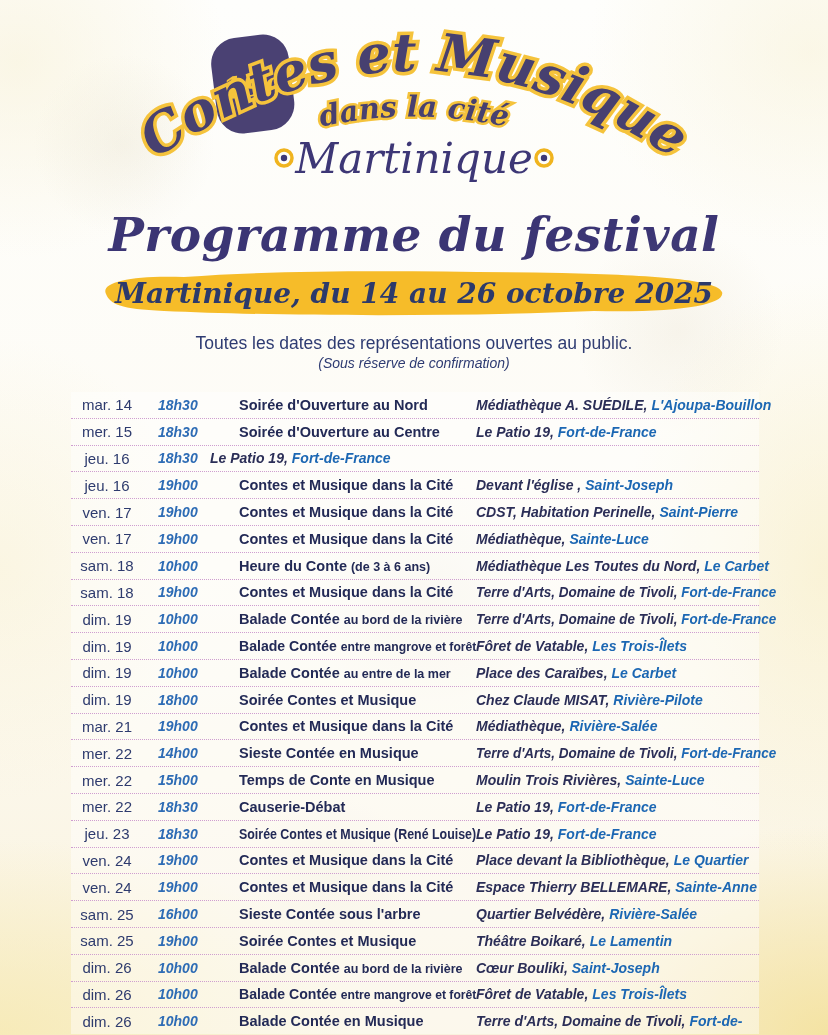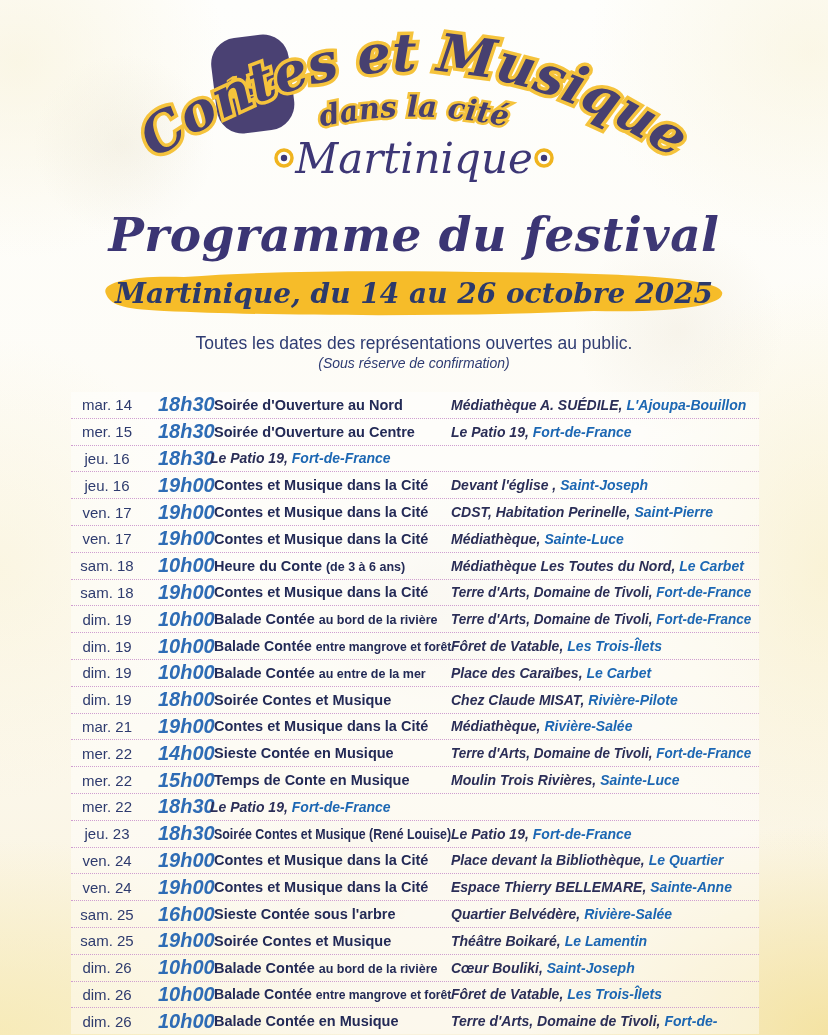--- a/index.html
+++ b/index.html
@@ -51,7 +51,7 @@
   }
   .row:last-child{border-bottom:none;}
   .cell-date{width:72px;flex:none;text-align:center;font-size:15px;color:#2e3b6e;}
-  .cell-time{width:52px;flex:none;margin-left:15px;font-size:20px;font-style:italic;font-weight:600;color:#2e6cb5;}
+  .cell-time{width:52px;flex:none;margin-left:15px;font-size:14px;font-style:italic;font-weight:600;color:#2e6cb5;}
   .cell-event{width:237px;flex:none;margin-left:4px;overflow:hidden;}
   .cell-venue{width:300px;flex:none;overflow:hidden;}
   .fit{display:inline-block;white-space:nowrap;transform-origin:0 50%;}

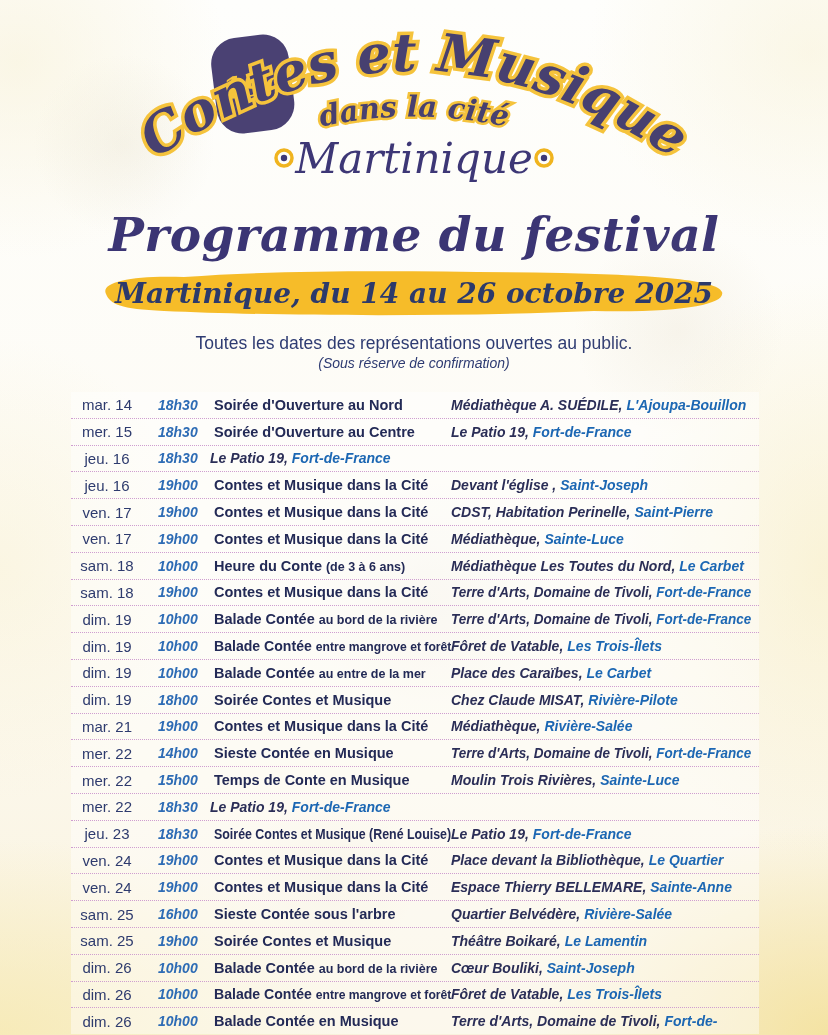--- a/index.html
+++ b/index.html
@@ -52,7 +52,7 @@
   .row:last-child{border-bottom:none;}
   .cell-date{width:72px;flex:none;text-align:center;font-size:15px;color:#2e3b6e;}
   .cell-time{width:52px;flex:none;margin-left:15px;font-size:14px;font-style:italic;font-weight:600;color:#2e6cb5;}
-  .cell-event{width:237px;flex:none;margin-left:4px;overflow:hidden;}
+  .cell-event{width:237px;flex:none;margin-left:29px;overflow:hidden;}
   .cell-venue{width:300px;flex:none;overflow:hidden;}
   .fit{display:inline-block;white-space:nowrap;transform-origin:0 50%;}
   .event-main{font-size:14.5px;font-weight:bold;color:#232a56;}

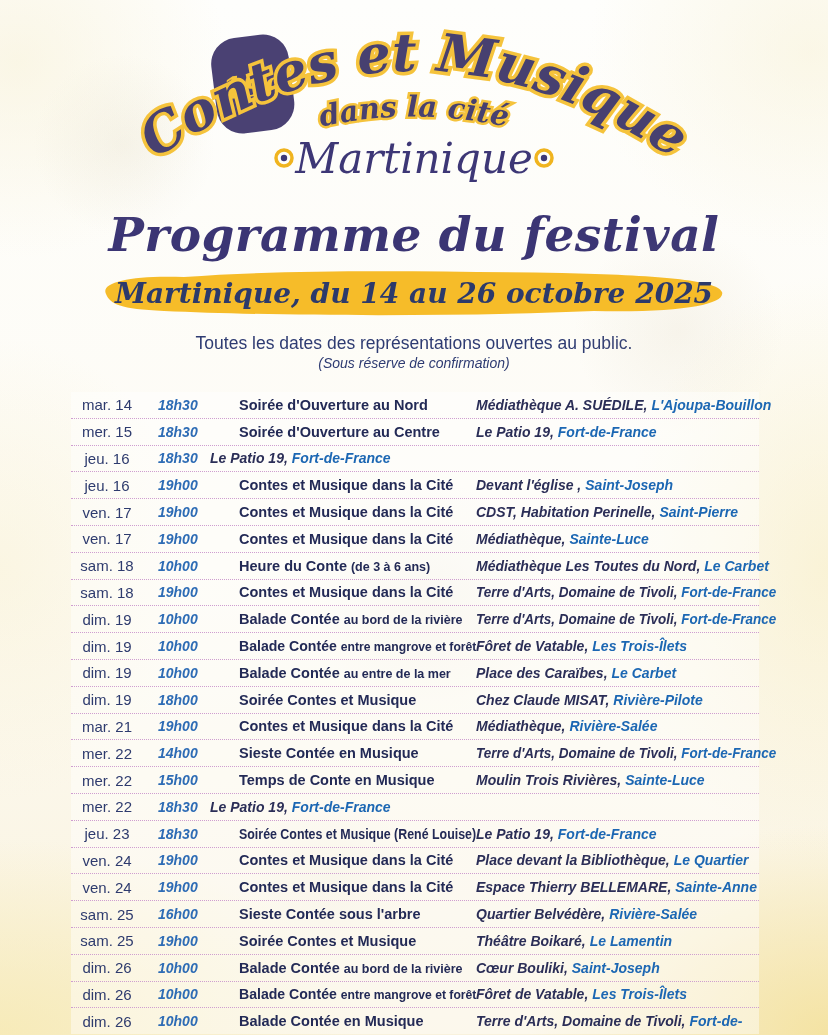--- a/index.html
+++ b/index.html
@@ -213,6 +213,7 @@
     <div class="row">
       <span class="cell-date">mer. 22</span>
       <span class="cell-time">18h30</span>
+      <span class="cell-event"><span class="fit"><span class="event-main">Causerie-Débat</span><span class="event-sub"></span></span></span>
       <span class="cell-venue"><span class="fit"><span class="venue-name">Le Patio 19,</span><span class="venue-city">Fort-de-France</span></span></span>
     </div>
 

